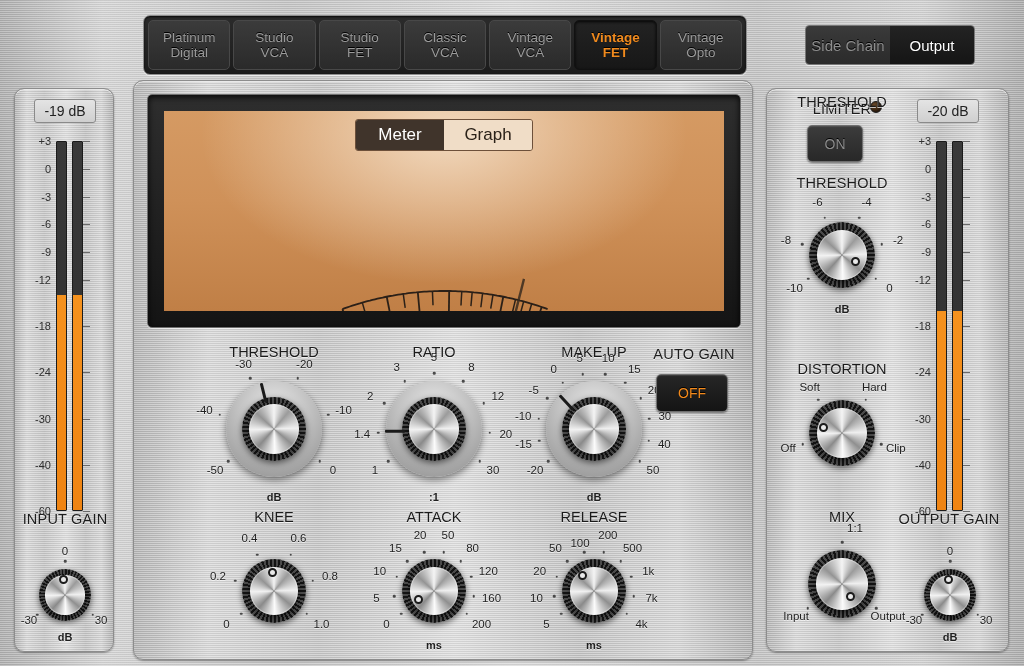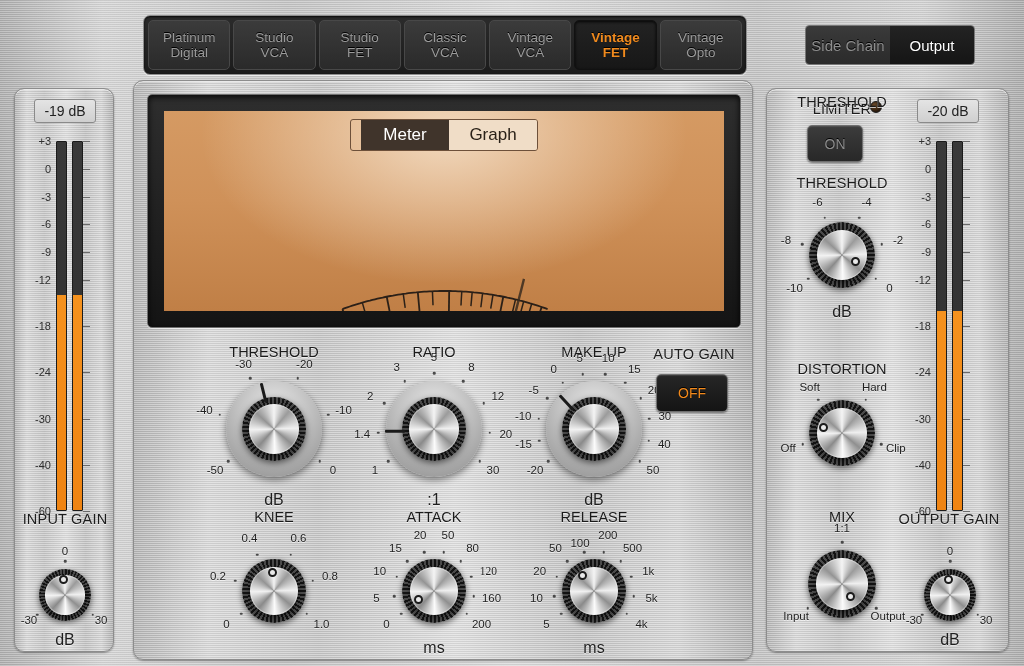--- a/index.html
+++ b/index.html
@@ -160,7 +160,7 @@
   }
   .vu-seg {
     position: absolute; display: flex; border: 1px solid #6d503a;
-    border-radius: 3px; overflow: hidden; left: 50%; transform: translateX(-50%); top: 8px; padding-left: 10px;
+    border-radius: 3px; overflow: hidden; left: 50%; transform: translateX(-50%); top: 8px;
   }
   .vu-seg div {
     width: 88px; text-align: center; font-size: 17px; padding: 5px 0; cursor: pointer;

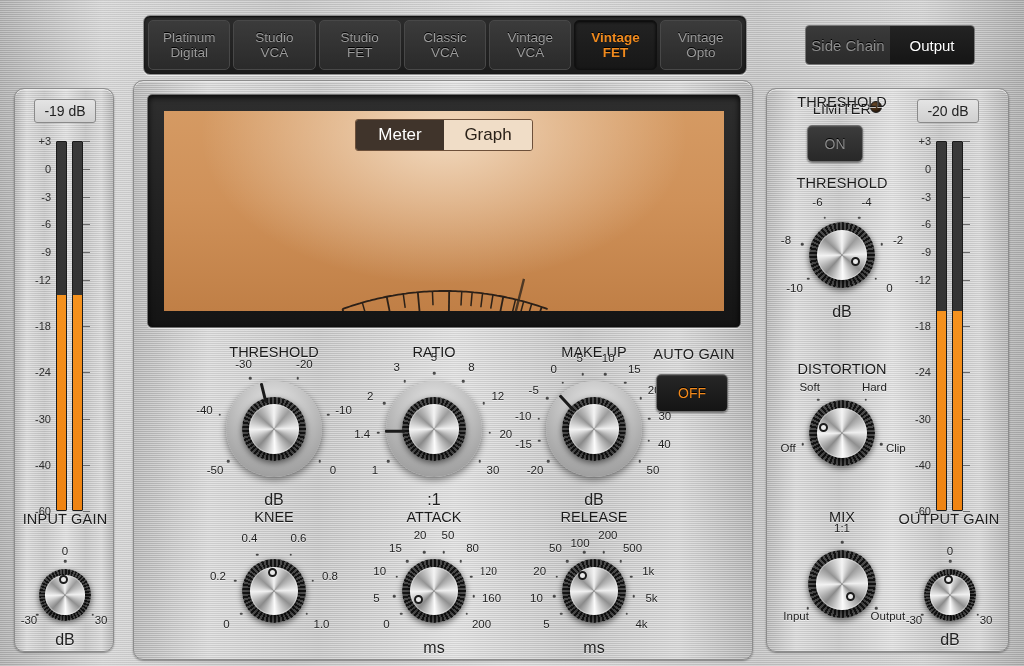--- a/index.html
+++ b/index.html
@@ -135,8 +135,8 @@
     background: #4a4a4a; transform: translate(-50%,-50%);
   }
   .kunit {
-    position: absolute; font-size: 16px; color: #1f1f1f;
-    transform: translateX(-50%); text-shadow: 0 1px 0 rgba(255,255,255,.6);
+    position: absolute; font-size: 11px; color: #1f1f1f;
+    transform: translateX(-50%); text-shadow: 0 1px 0 rgba(255,255,255,.6); font-weight: bold;
   }
   .klabel {
     position: absolute; font-size: 14.5px; color: #1b1b1b;

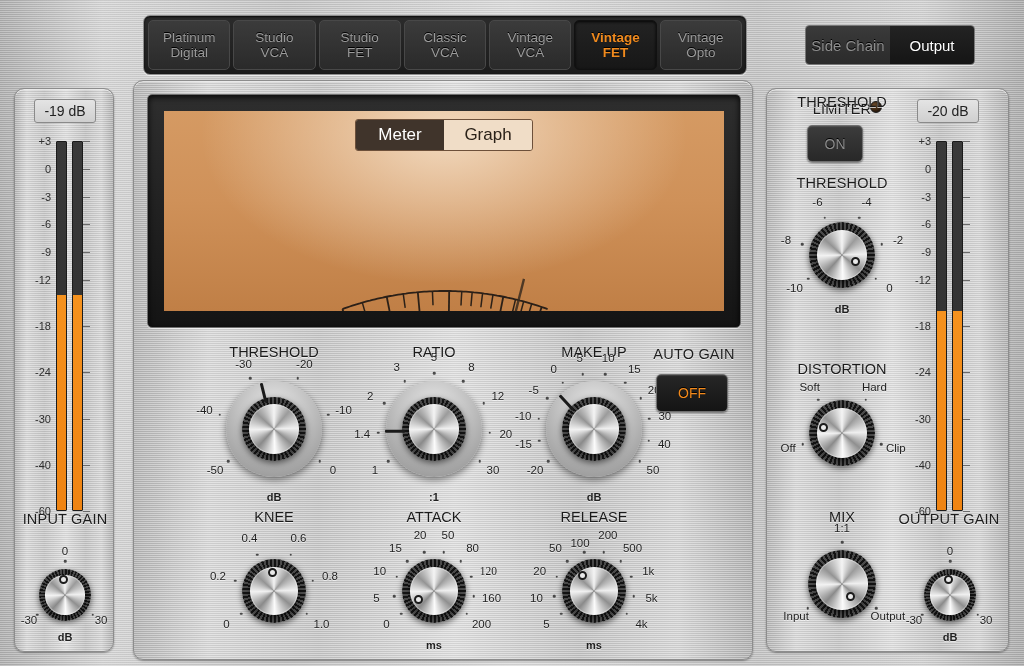--- a/index.html
+++ b/index.html
@@ -513,7 +513,7 @@
         <div class="klabel" style="left: 65px; top: 0px;">MIX</div>
         <div class="kmark" style="left: 19.1275px; top: 107.12px;">Input</div>
         <div class="kdot" style="left: 30.5956px; top: 99.0902px;"></div>
-        <div class="kmark" style="left: 65px; top: 19px;">1:1</div>
+        <div class="kmark" style="left: 78px; top: 19px;">1:1</div>
         <div class="kdot" style="left: 65px; top: 33px;"></div>
         <div class="kmark" style="left: 110.873px; top: 107.12px;">Output</div>
         <div class="kdot" style="left: 99.4044px; top: 99.0902px;"></div>

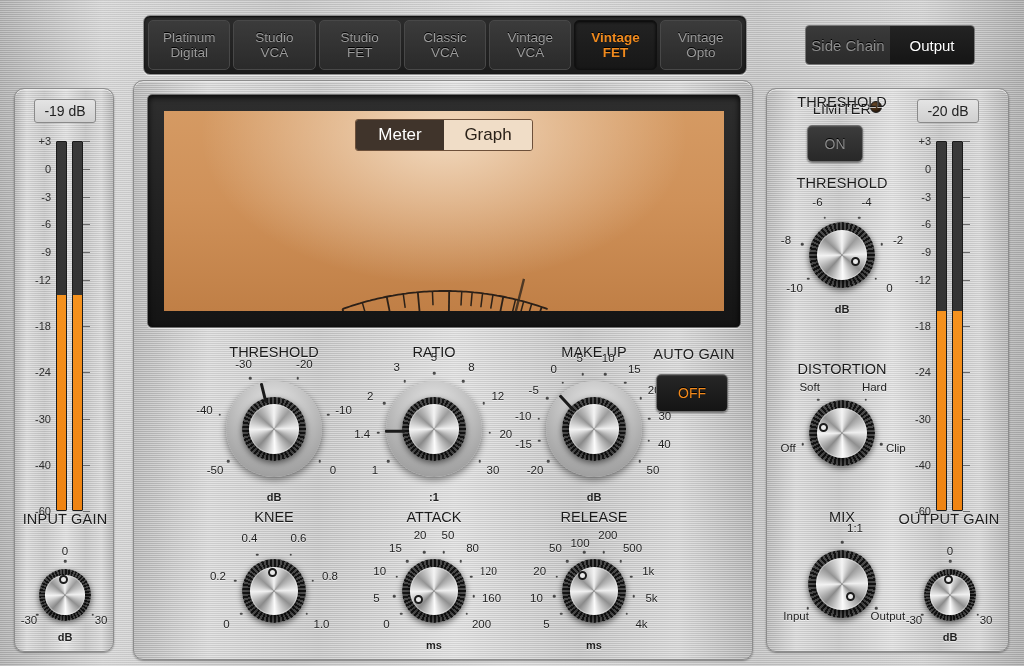--- a/index.html
+++ b/index.html
@@ -429,7 +429,7 @@
         <div class="kdot" style="left: 99.6016px; top: 43.1695px;"></div>
         <div class="kmark" style="left: 128.558px; top: 38.6725px;">80</div>
         <div class="kdot" style="left: 116.592px; top: 52.119px;"></div>
-        <div class="kmark" style="left: 144.307px; top: 61.6353px; font-family: Liberation Serif, serif;">120</div>
+        <div class="kmark" style="left: 144.307px; top: 61.6353px;">120</div>
         <div class="kdot" style="left: 127.453px; top: 67.9554px;"></div>
         <div class="kmark" style="left: 147.54px; top: 89.2916px;">160</div>
         <div class="kdot" style="left: 129.683px; top: 87.0287px;"></div>

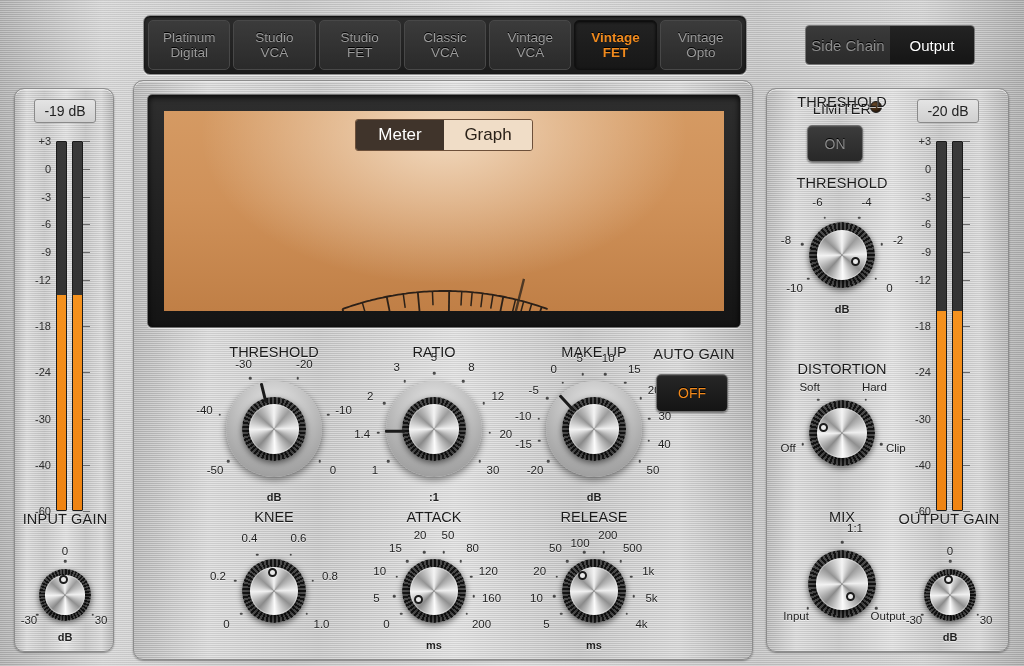--- a/index.html
+++ b/index.html
@@ -458,7 +458,7 @@
         <div class="kdot" style="left: 116.592px; top: 52.119px;"></div>
         <div class="kmark" style="left: 144.307px; top: 61.6353px;">1k</div>
         <div class="kdot" style="left: 127.453px; top: 67.9554px;"></div>
-        <div class="kmark" style="left: 147.54px; top: 89.2916px;">5k</div>
+        <div class="kmark" style="left: 147.54px; top: 89.2916px;">7k</div>
         <div class="kdot" style="left: 129.683px; top: 87.0287px;"></div>
         <div class="kmark" style="left: 137.511px; top: 115.267px;">4k</div>
         <div class="kdot" style="left: 122.766px; top: 104.943px;"></div>

